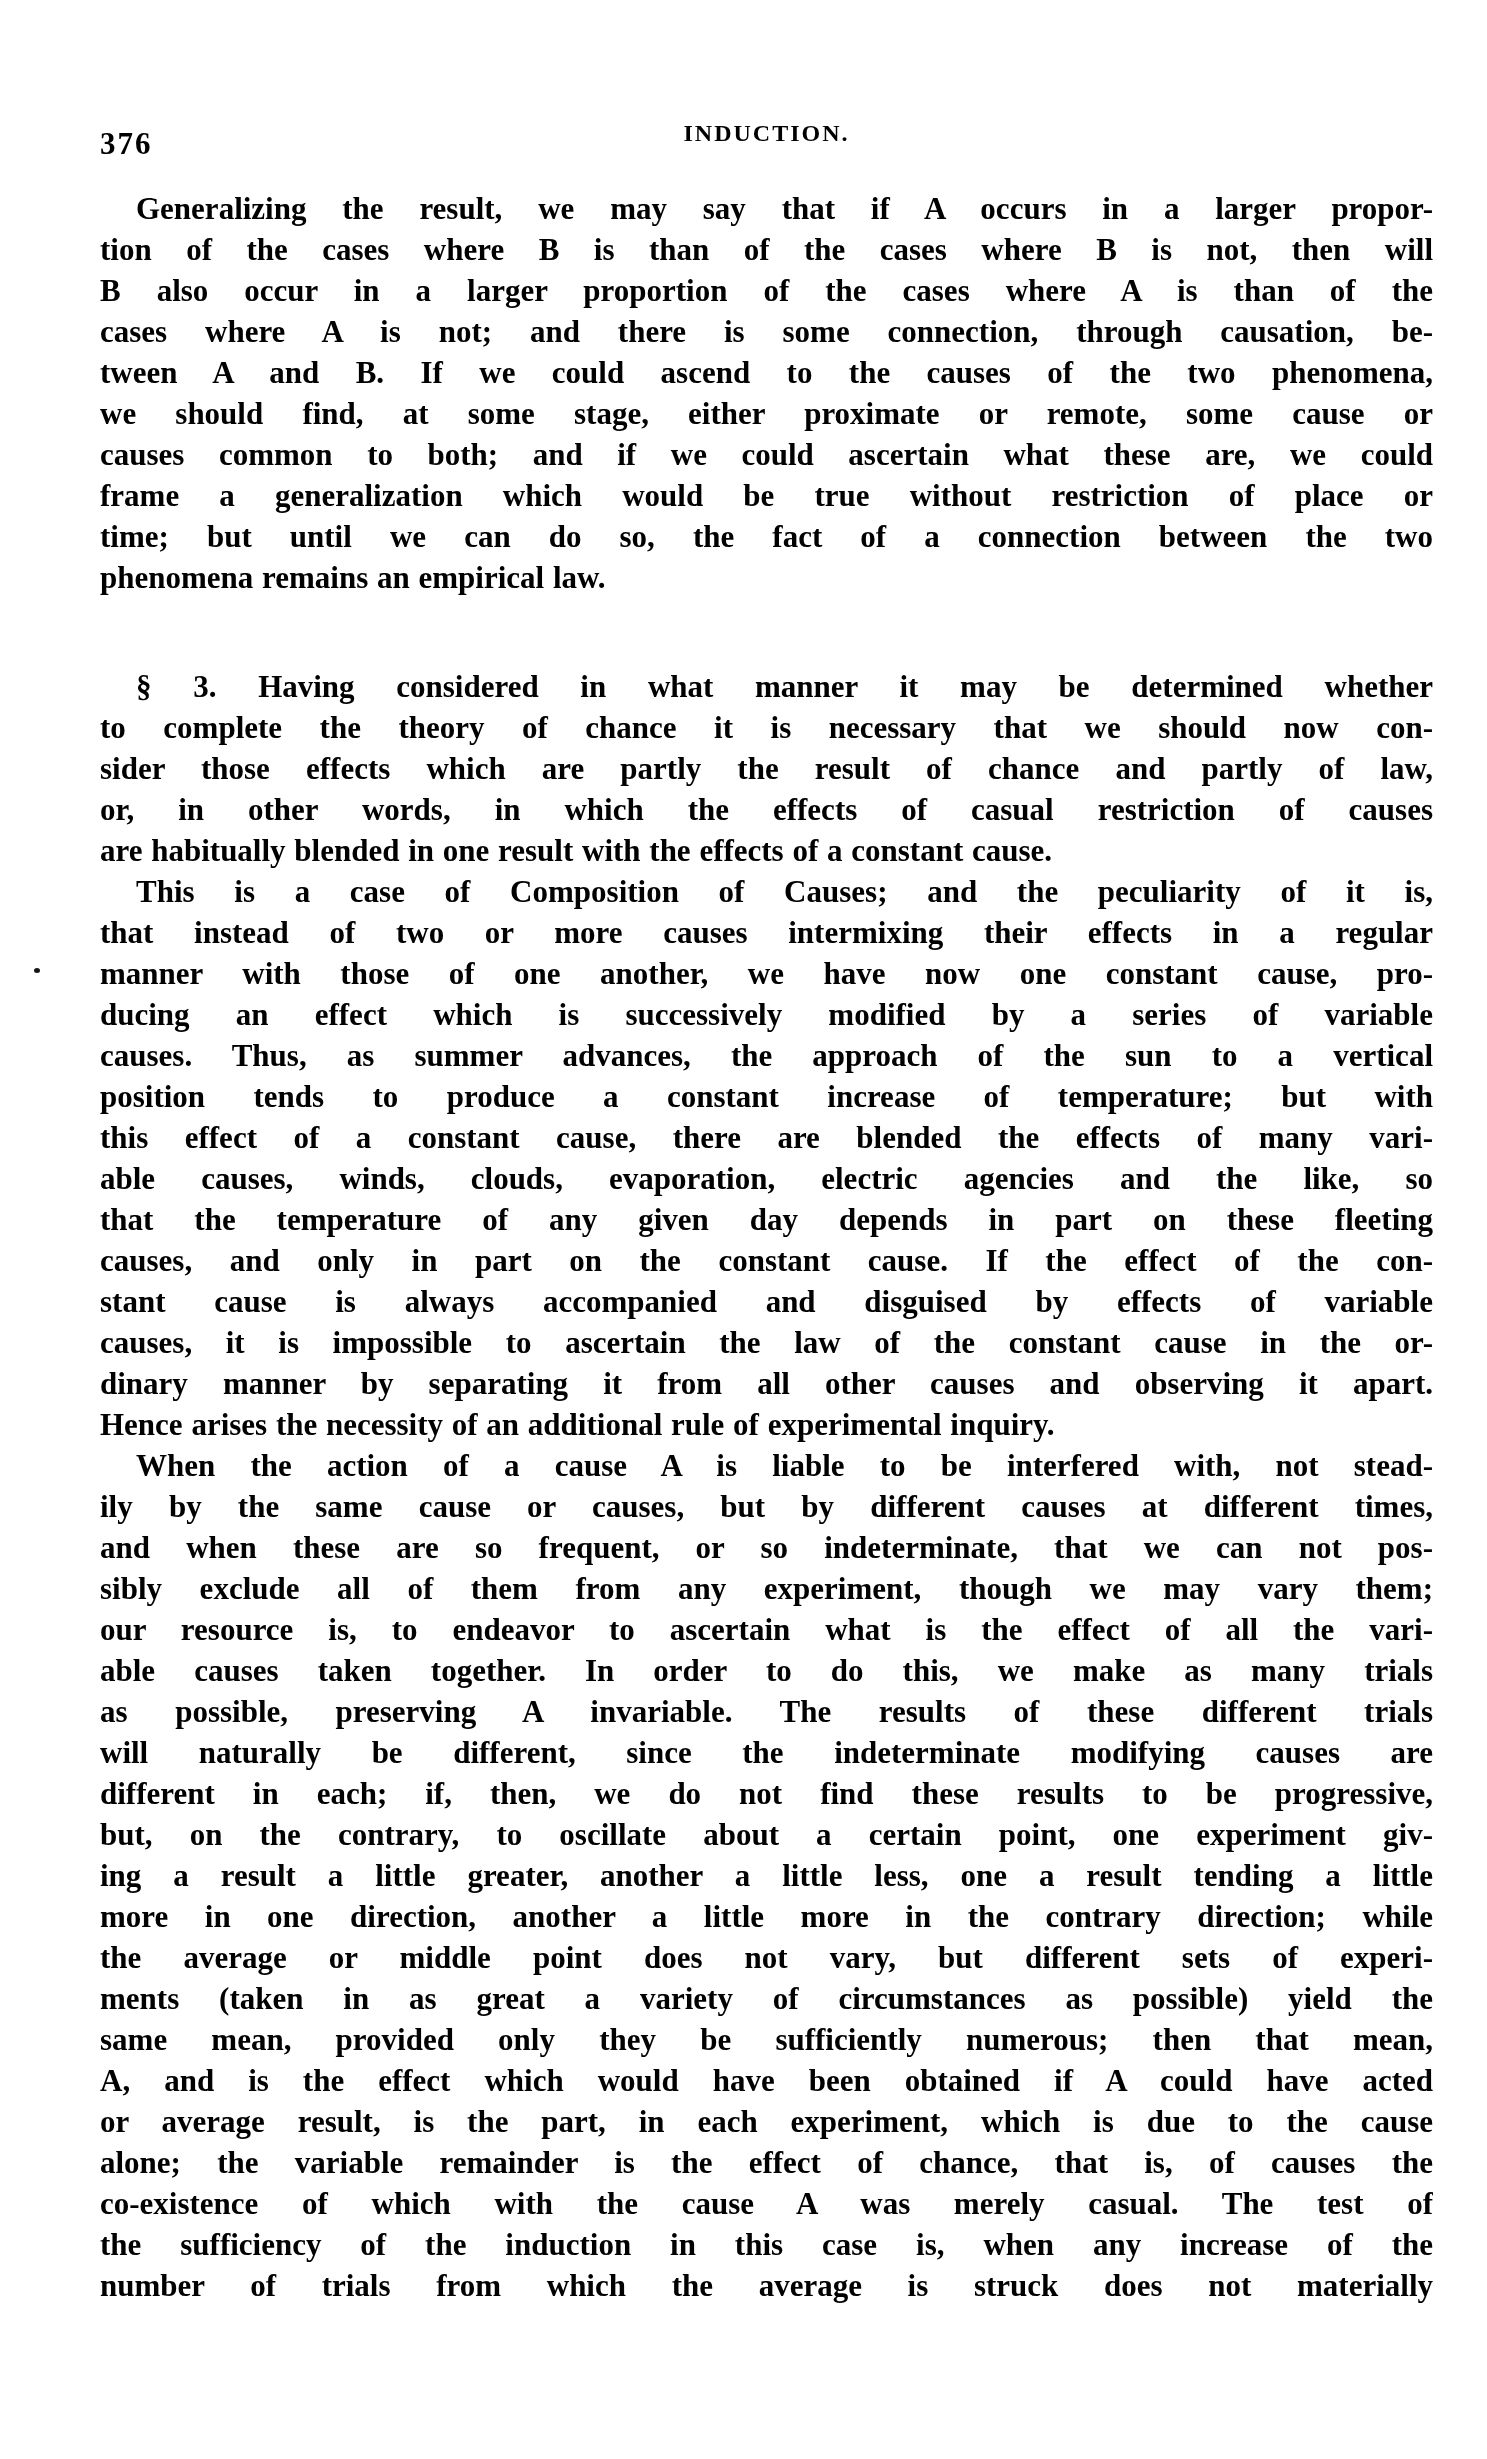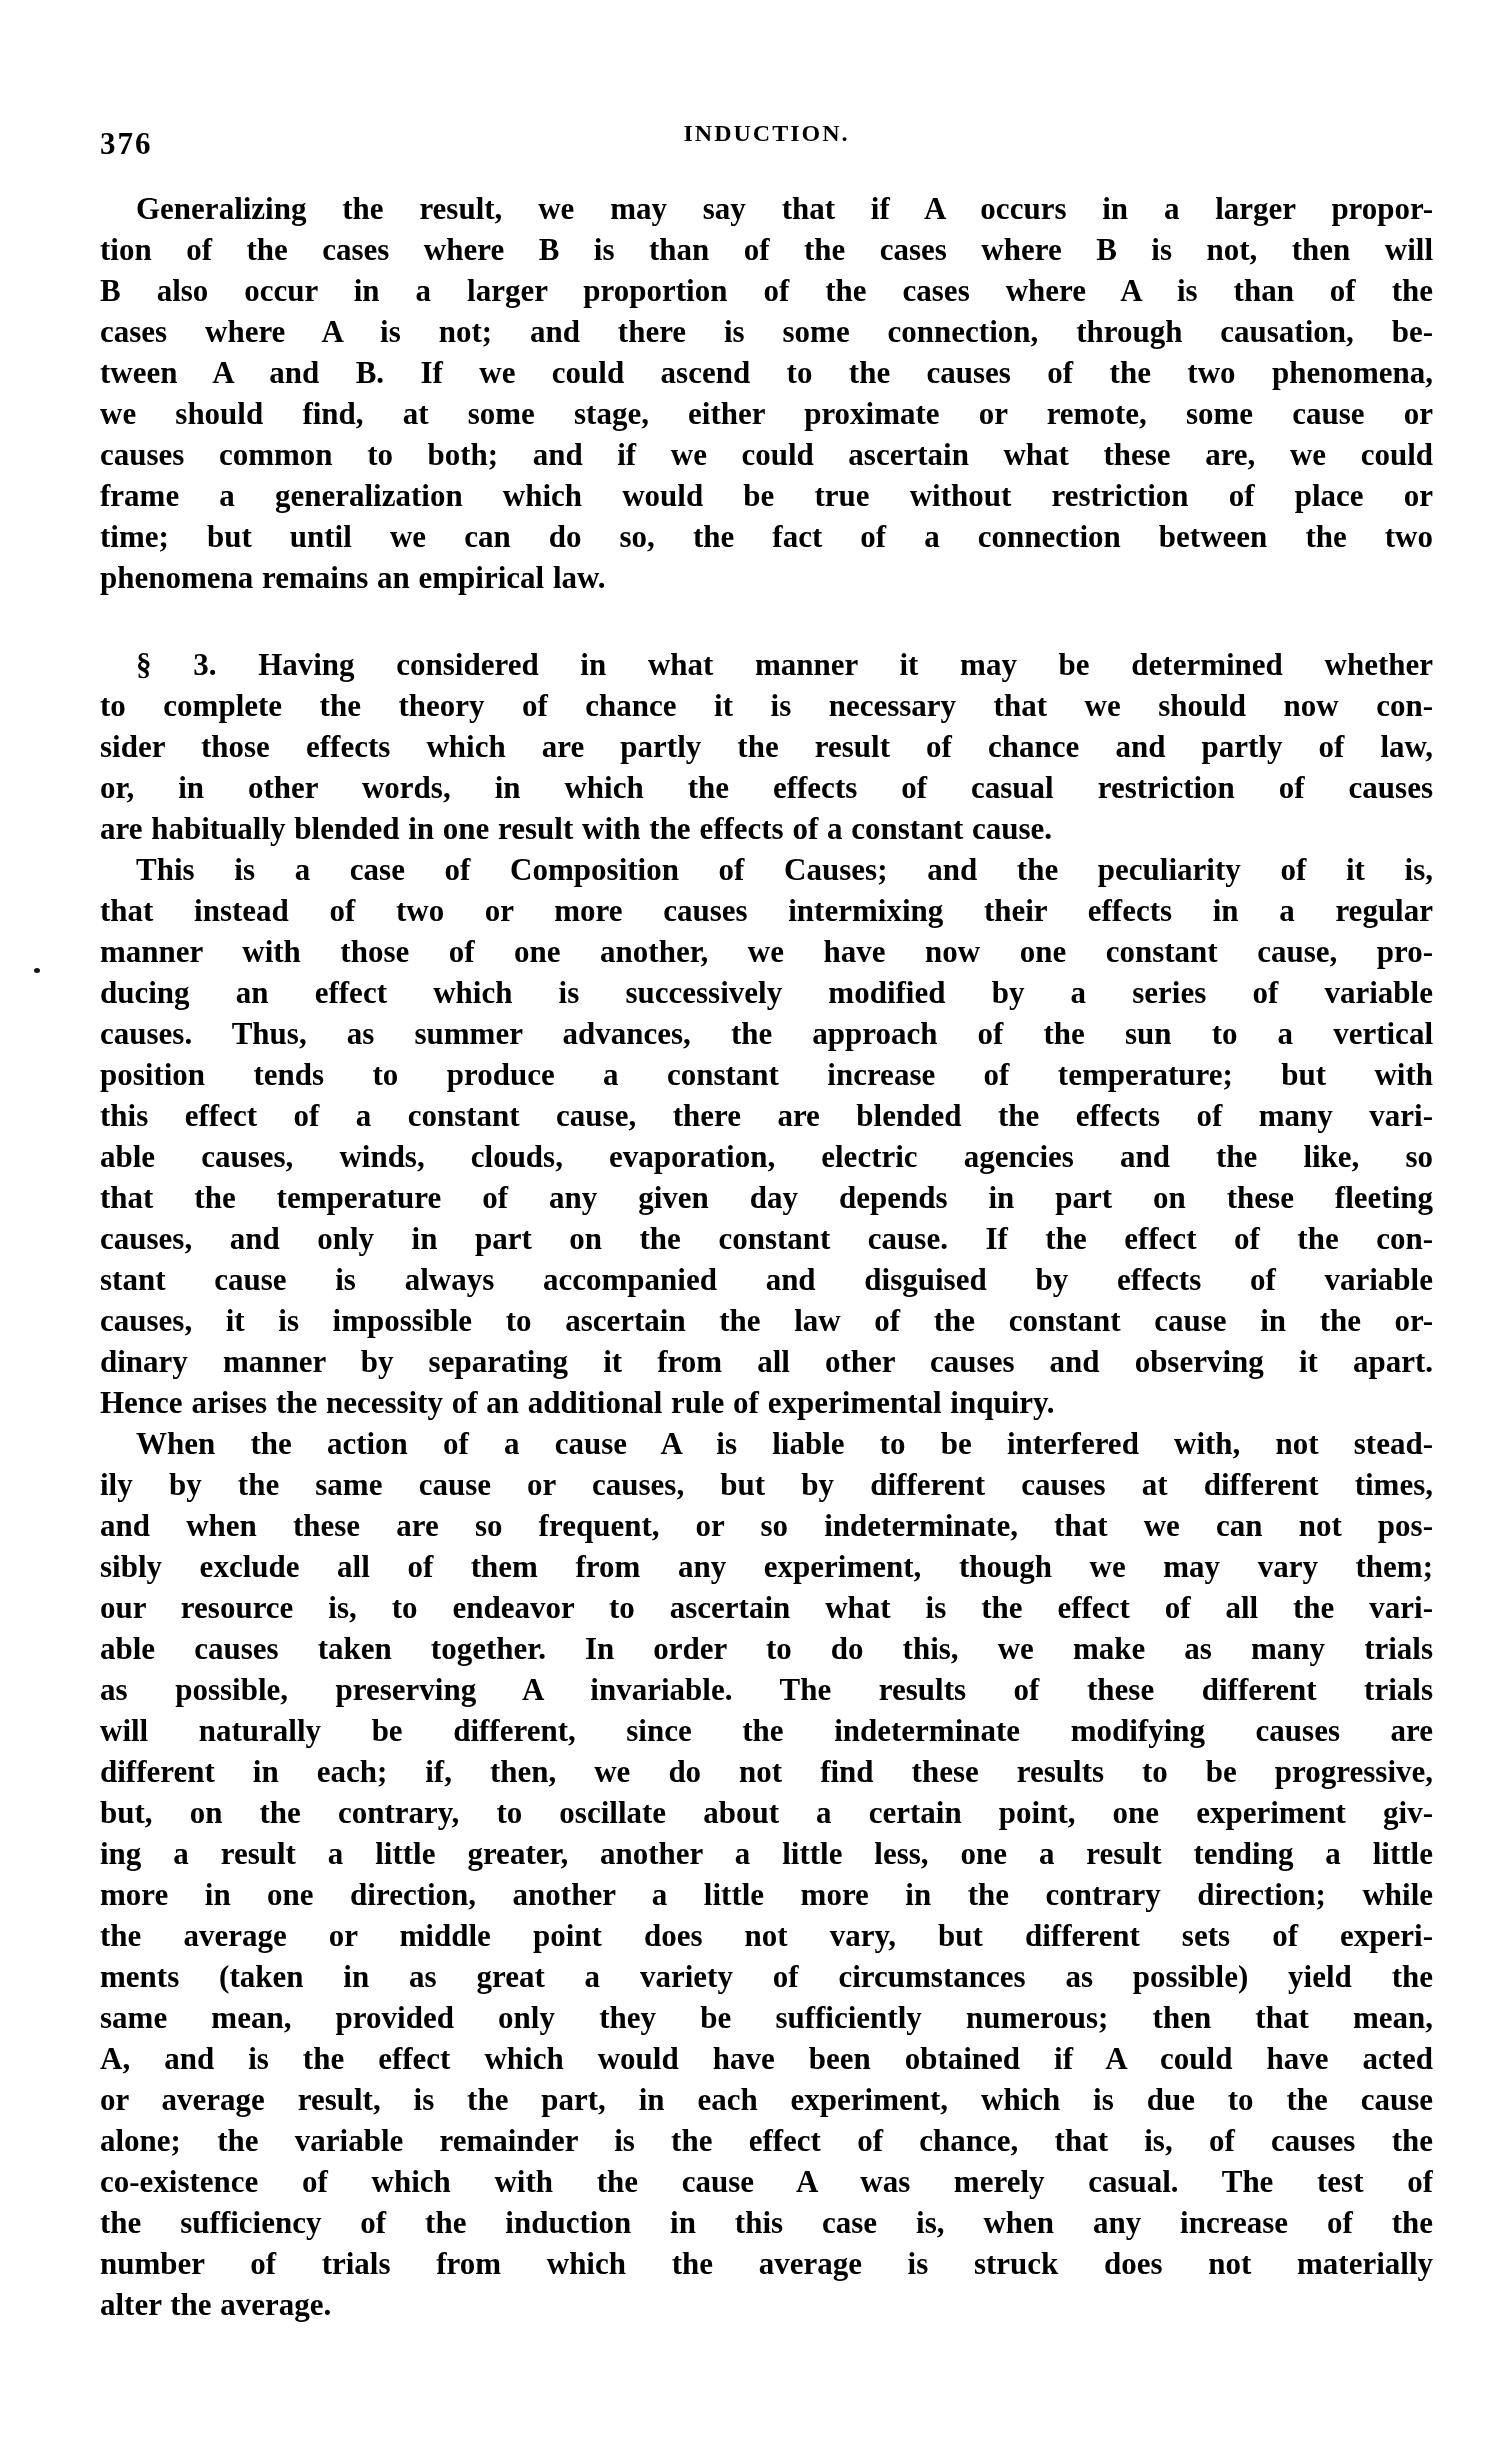--- a/index.html
+++ b/index.html
@@ -48,7 +48,7 @@
     padding: 0;
   }
   .para.spaced {
-    margin-top: 46px;
+    margin-top: 68px;
   }
   .line {
     font-size: 31px;

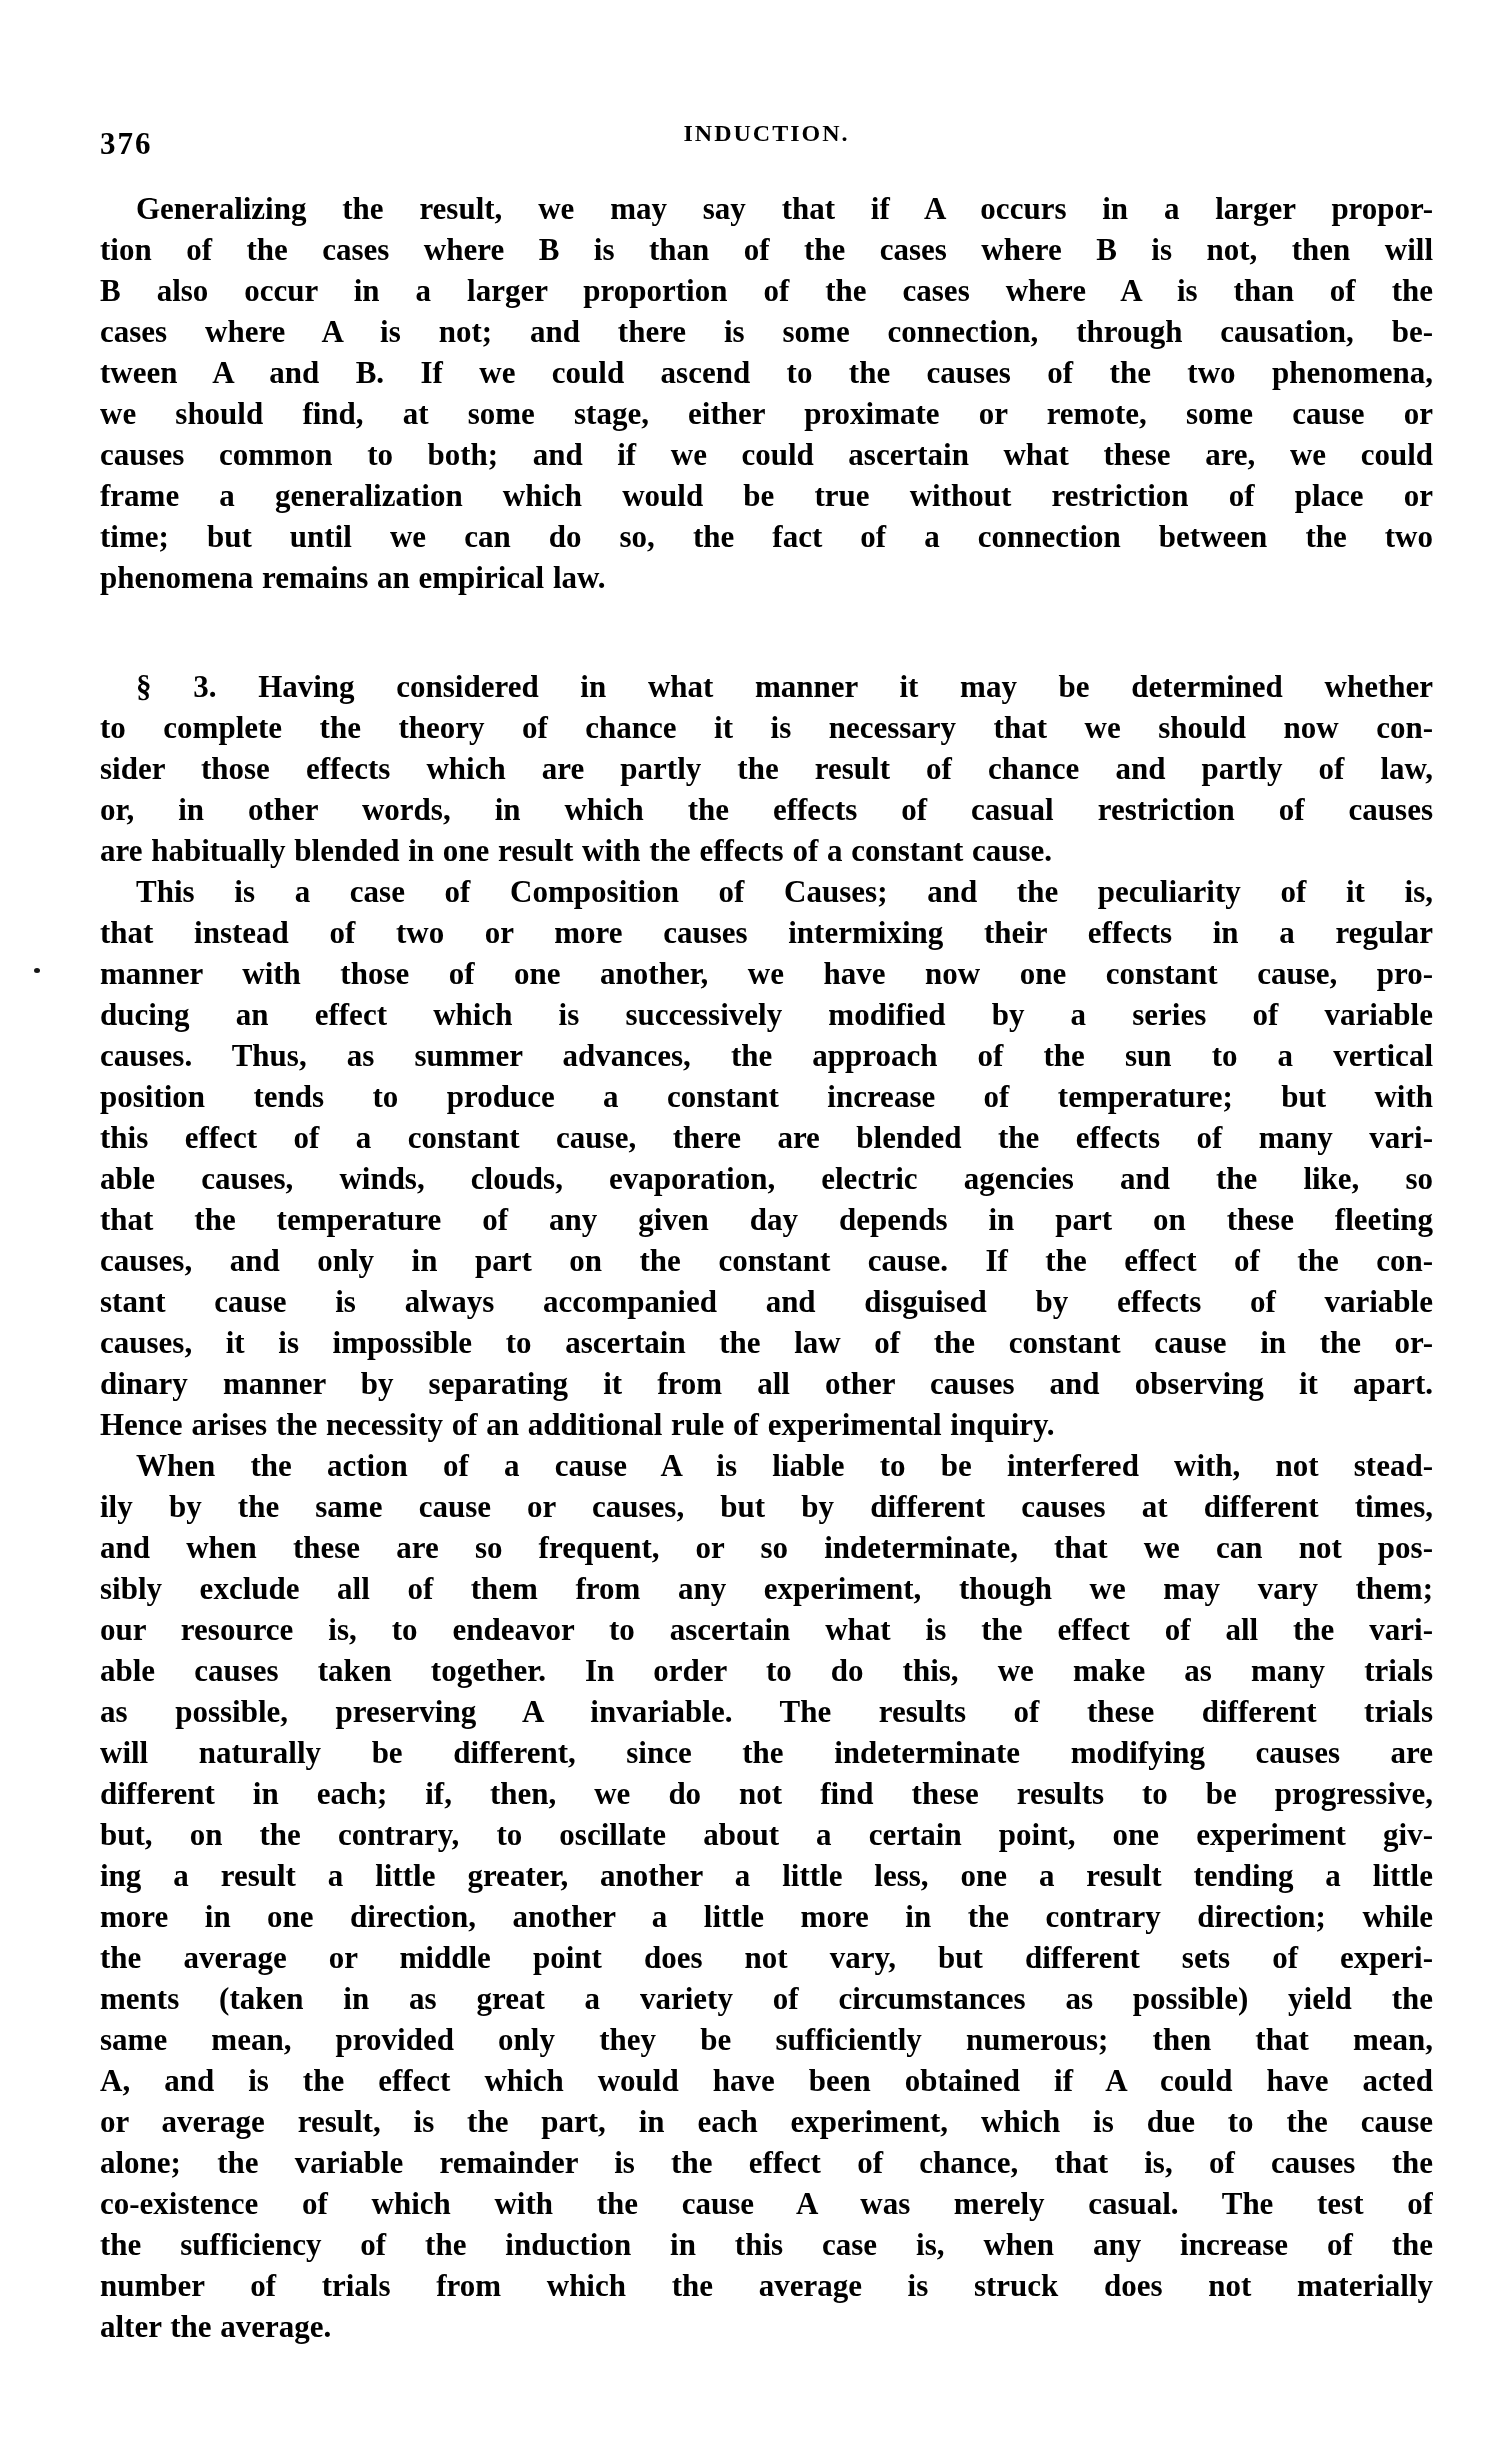--- a/index.html
+++ b/index.html
@@ -143,7 +143,6 @@
         <div class="line">co-existence of which with the cause A was merely casual.  The test of</div>
         <div class="line">the sufficiency of the induction in this case is, when any increase of the</div>
         <div class="line">number of trials from which the average is struck does not materially</div>
-        <div class="line last">alter the average.</div>
       </div>
     </div>
 

